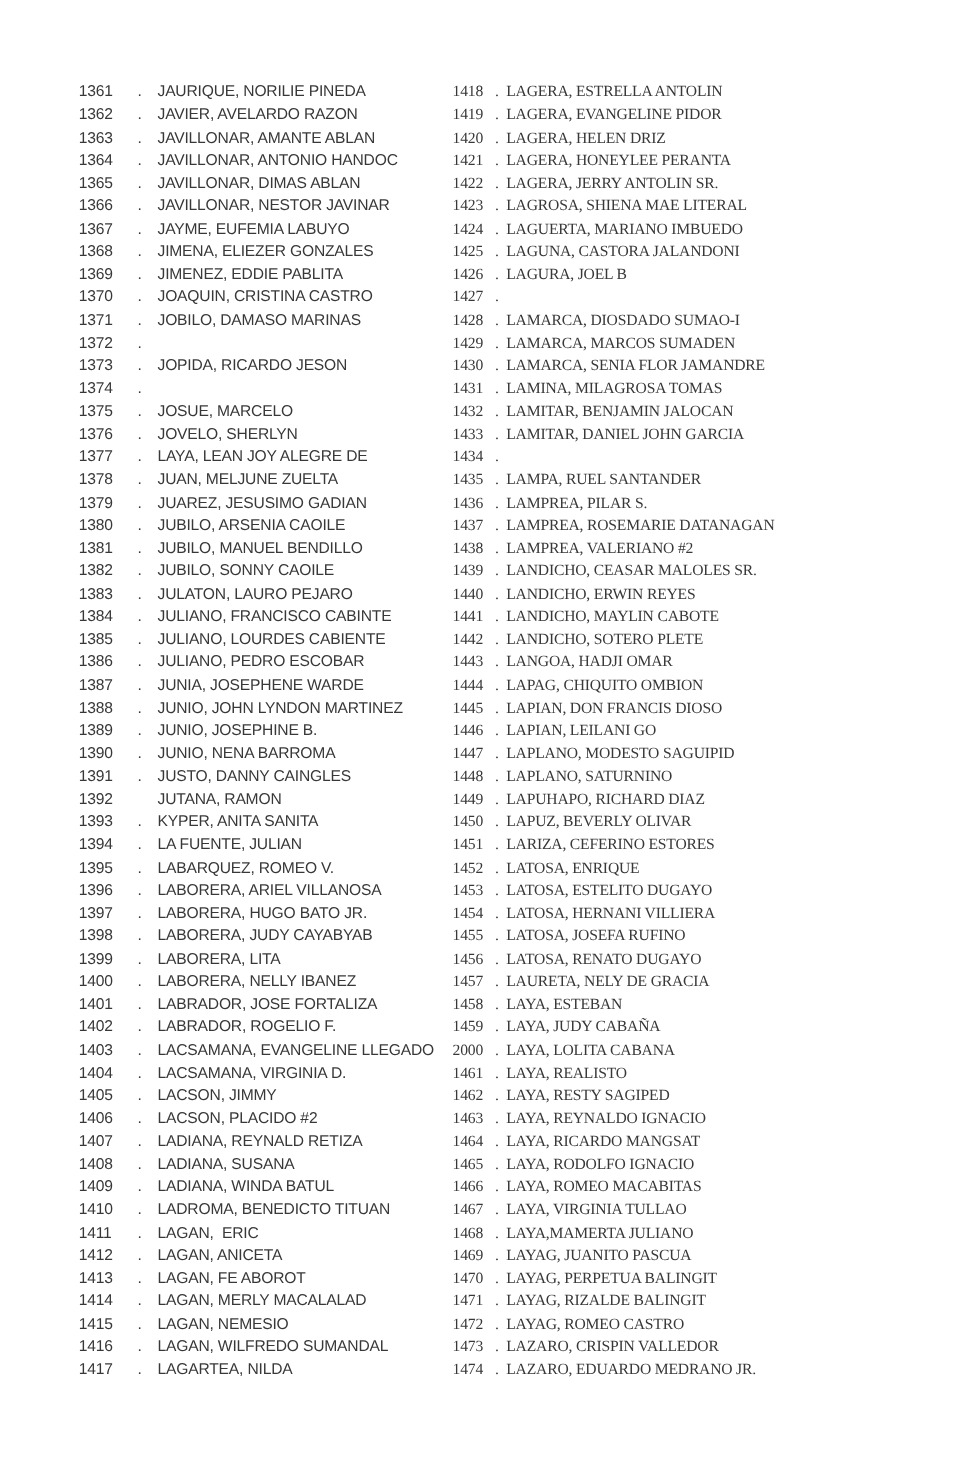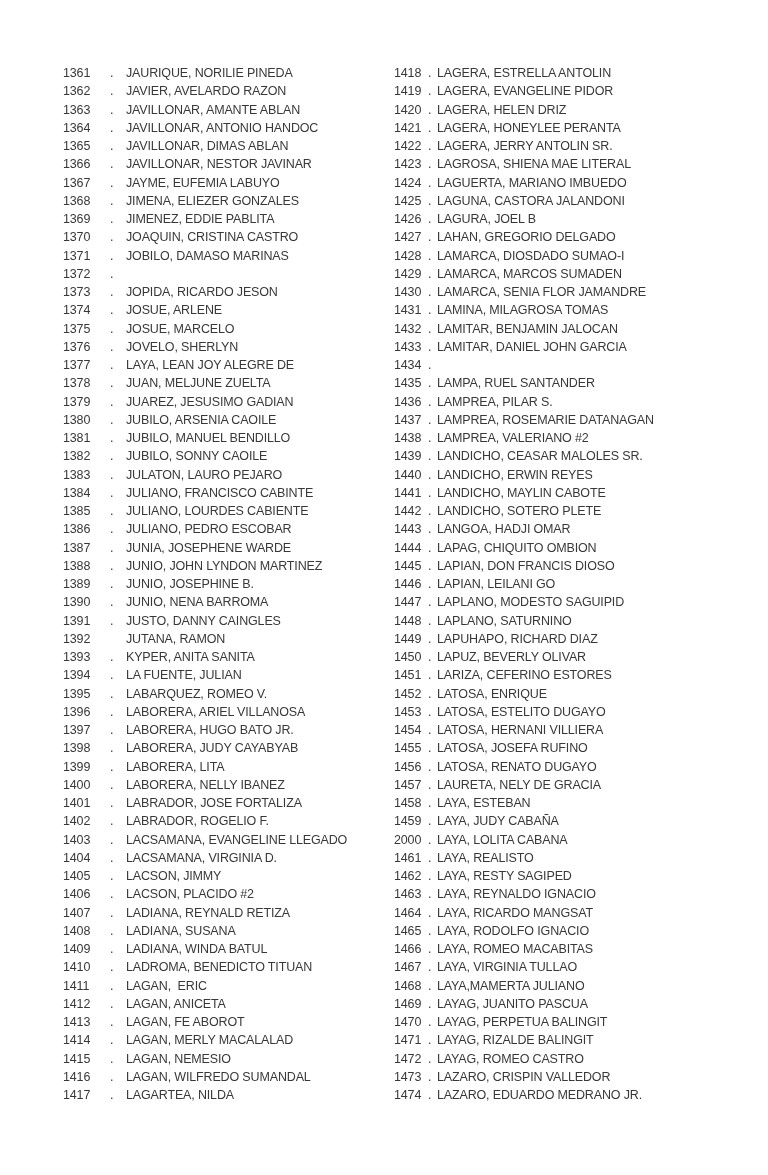--- a/index.html
+++ b/index.html
@@ -21,7 +21,7 @@
     top: 64px;
   }
   .column-left  { left: 63px;  width: 305px; }
-  .column-right { left: 394px; width: 370px; }
+  .column-right { left: 362px; width: 370px; font-family: Liberation Serif, serif; }
   .row {
     display: grid;
     height: 18.25px;

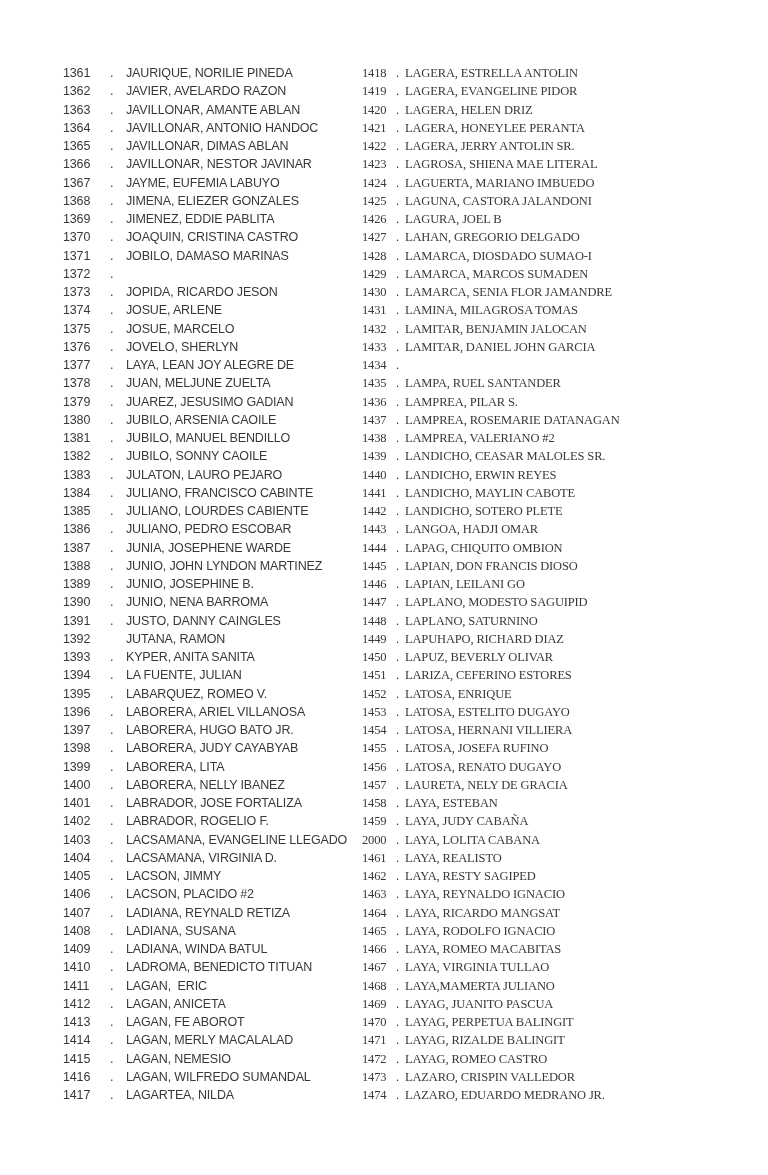--- a/index.html
+++ b/index.html
@@ -110,7 +110,7 @@
       <div class="row"><span class="entry-number">1424</span><span class="entry-separator">.</span><span class="entry-name">LAGUERTA, MARIANO IMBUEDO</span></div>
       <div class="row"><span class="entry-number">1425</span><span class="entry-separator">.</span><span class="entry-name">LAGUNA, CASTORA JALANDONI</span></div>
       <div class="row"><span class="entry-number">1426</span><span class="entry-separator">.</span><span class="entry-name">LAGURA, JOEL B</span></div>
-      <div class="row"><span class="entry-number">1427</span><span class="entry-separator">.</span><span class="entry-name">LAHAN, GREGORIO DELGADO</span></div>
+      <div class="row"><span class="entry-number">1427</span><span class="entry-separator">.</span></div>
       <div class="row"><span class="entry-number">1428</span><span class="entry-separator">.</span><span class="entry-name">LAMARCA, DIOSDADO SUMAO-I</span></div>
       <div class="row"><span class="entry-number">1429</span><span class="entry-separator">.</span><span class="entry-name">LAMARCA, MARCOS SUMADEN</span></div>
       <div class="row"><span class="entry-number">1430</span><span class="entry-separator">.</span><span class="entry-name">LAMARCA, SENIA FLOR JAMANDRE</span></div>

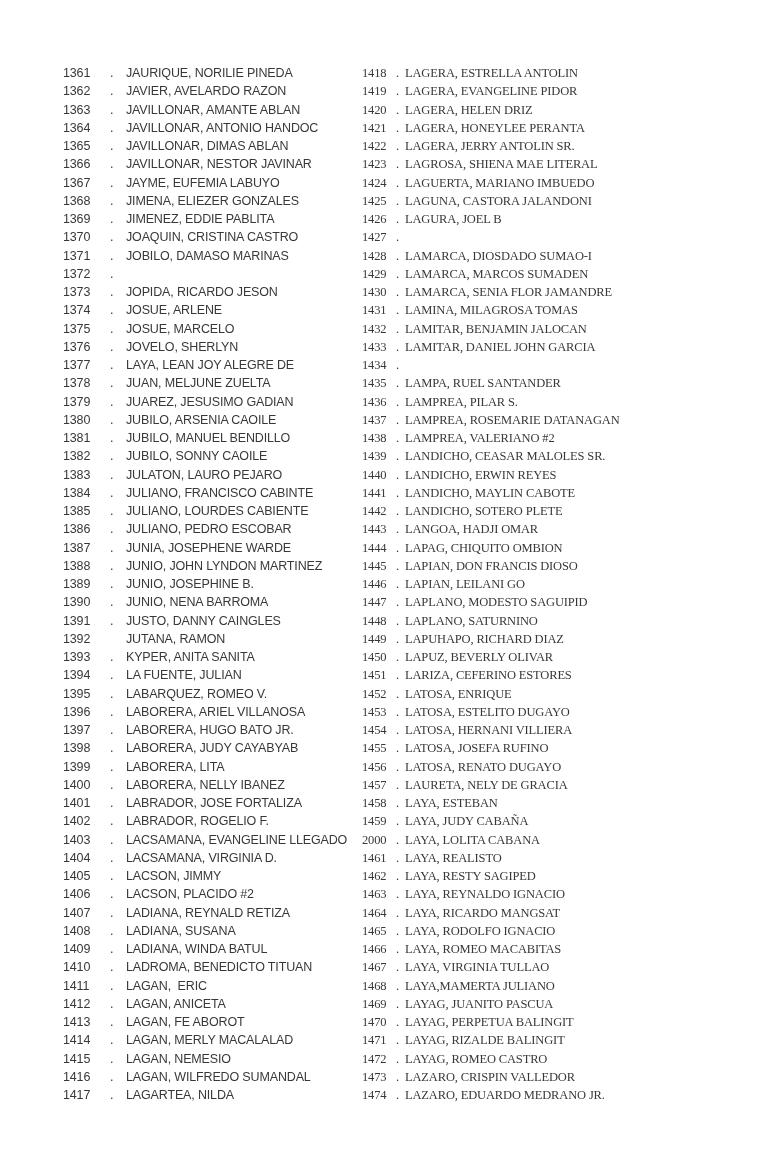--- a/index.html
+++ b/index.html
@@ -55,7 +55,7 @@
       <div class="row"><span class="entry-number">1371</span><span class="entry-separator">.</span><span class="entry-name">JOBILO, DAMASO MARINAS</span></div>
       <div class="row"><span class="entry-number">1372</span><span class="entry-separator">.</span></div>
       <div class="row"><span class="entry-number">1373</span><span class="entry-separator">.</span><span class="entry-name">JOPIDA, RICARDO JESON</span></div>
-      <div class="row"><span class="entry-number">1374</span><span class="entry-separator">.</span><span class="entry-name">JOSUE, ARLENE</span></div>
+      <div class="row"><span class="entry-number">1374</span><span class="entry-separator">.</span></div>
       <div class="row"><span class="entry-number">1375</span><span class="entry-separator">.</span><span class="entry-name">JOSUE, MARCELO</span></div>
       <div class="row"><span class="entry-number">1376</span><span class="entry-separator">.</span><span class="entry-name">JOVELO, SHERLYN</span></div>
       <div class="row"><span class="entry-number">1377</span><span class="entry-separator">.</span><span class="entry-name">LAYA, LEAN JOY ALEGRE DE</span></div>

